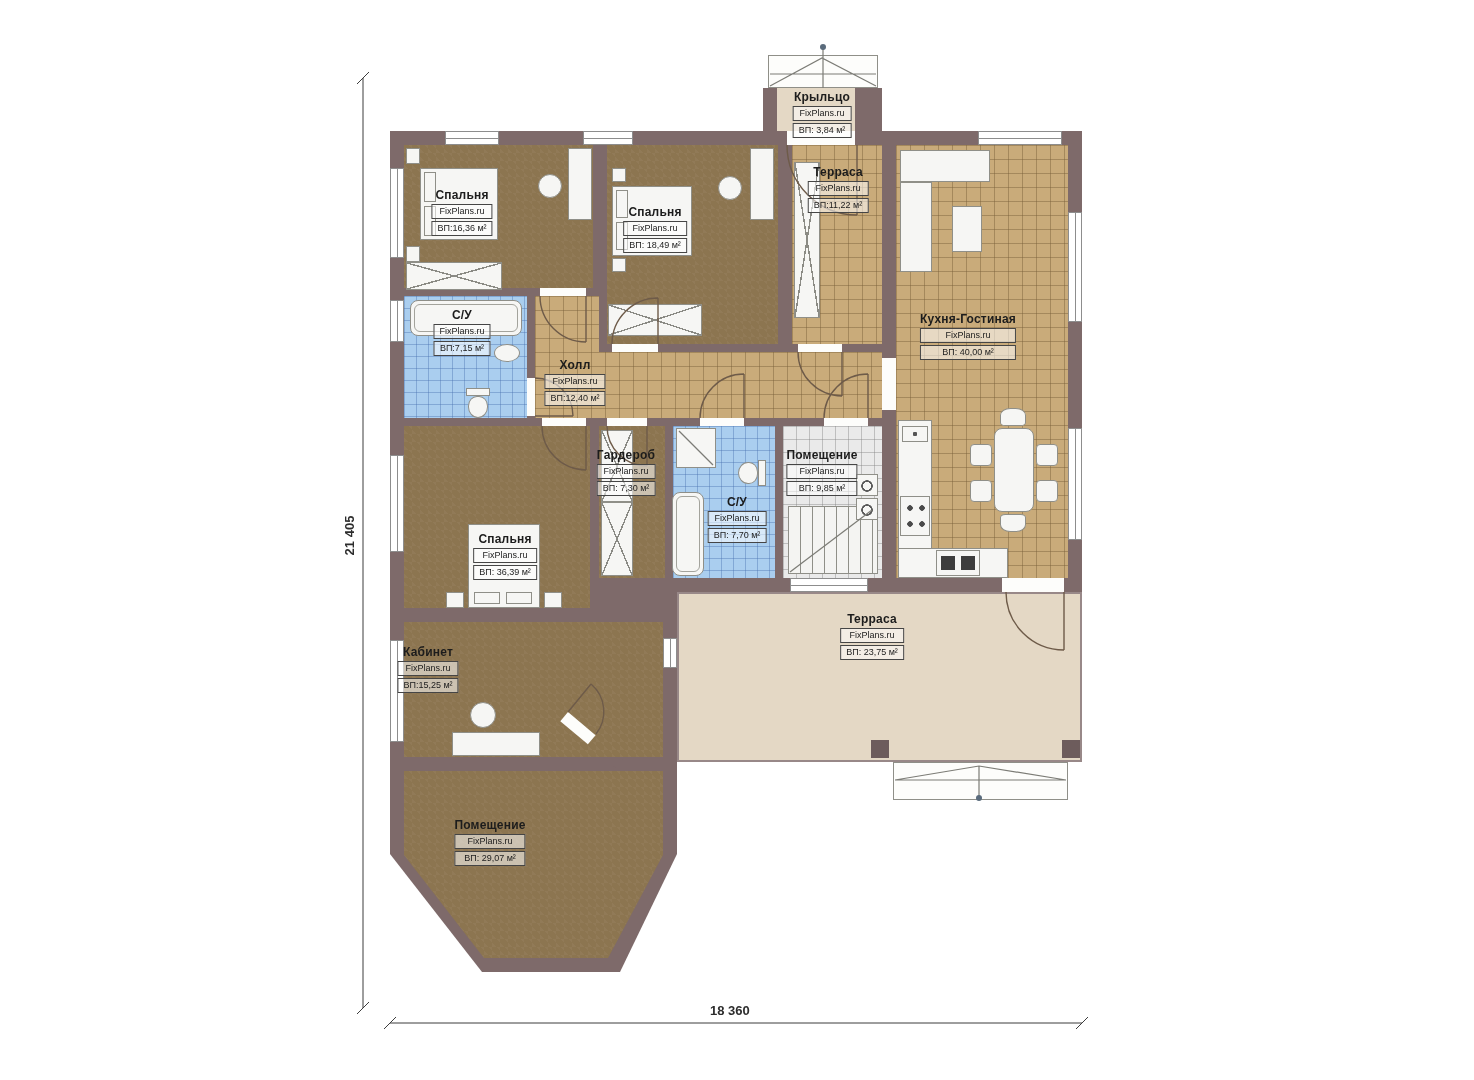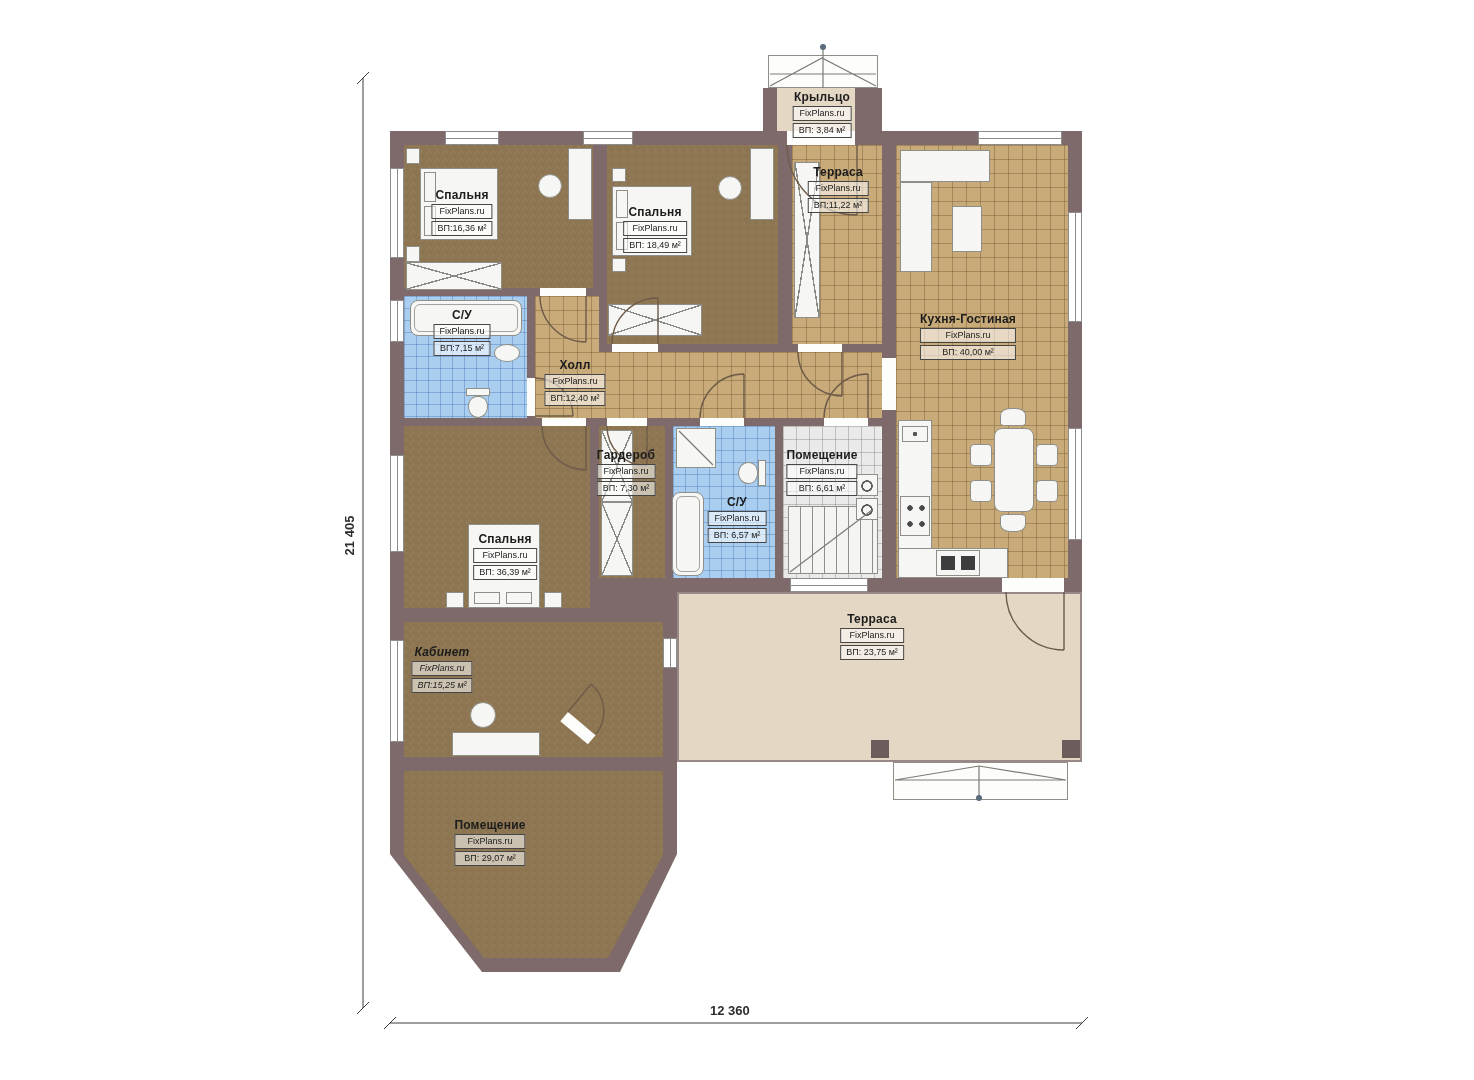--- a/index.html
+++ b/index.html
@@ -255,7 +255,7 @@
   <div class="room-label" style="left:822px;top:448px;">
     <div class="rl-name">Помещение</div>
     <div class="rl-box">FixPlans.ru</div>
-    <div class="rl-box">ВП: 6,61 м²</div>
+    <div class="rl-box">ВП: 9,85 м²</div>
   </div>
   <div class="room-label" style="left:505px;top:532px;">
     <div class="rl-name">Спальня</div>

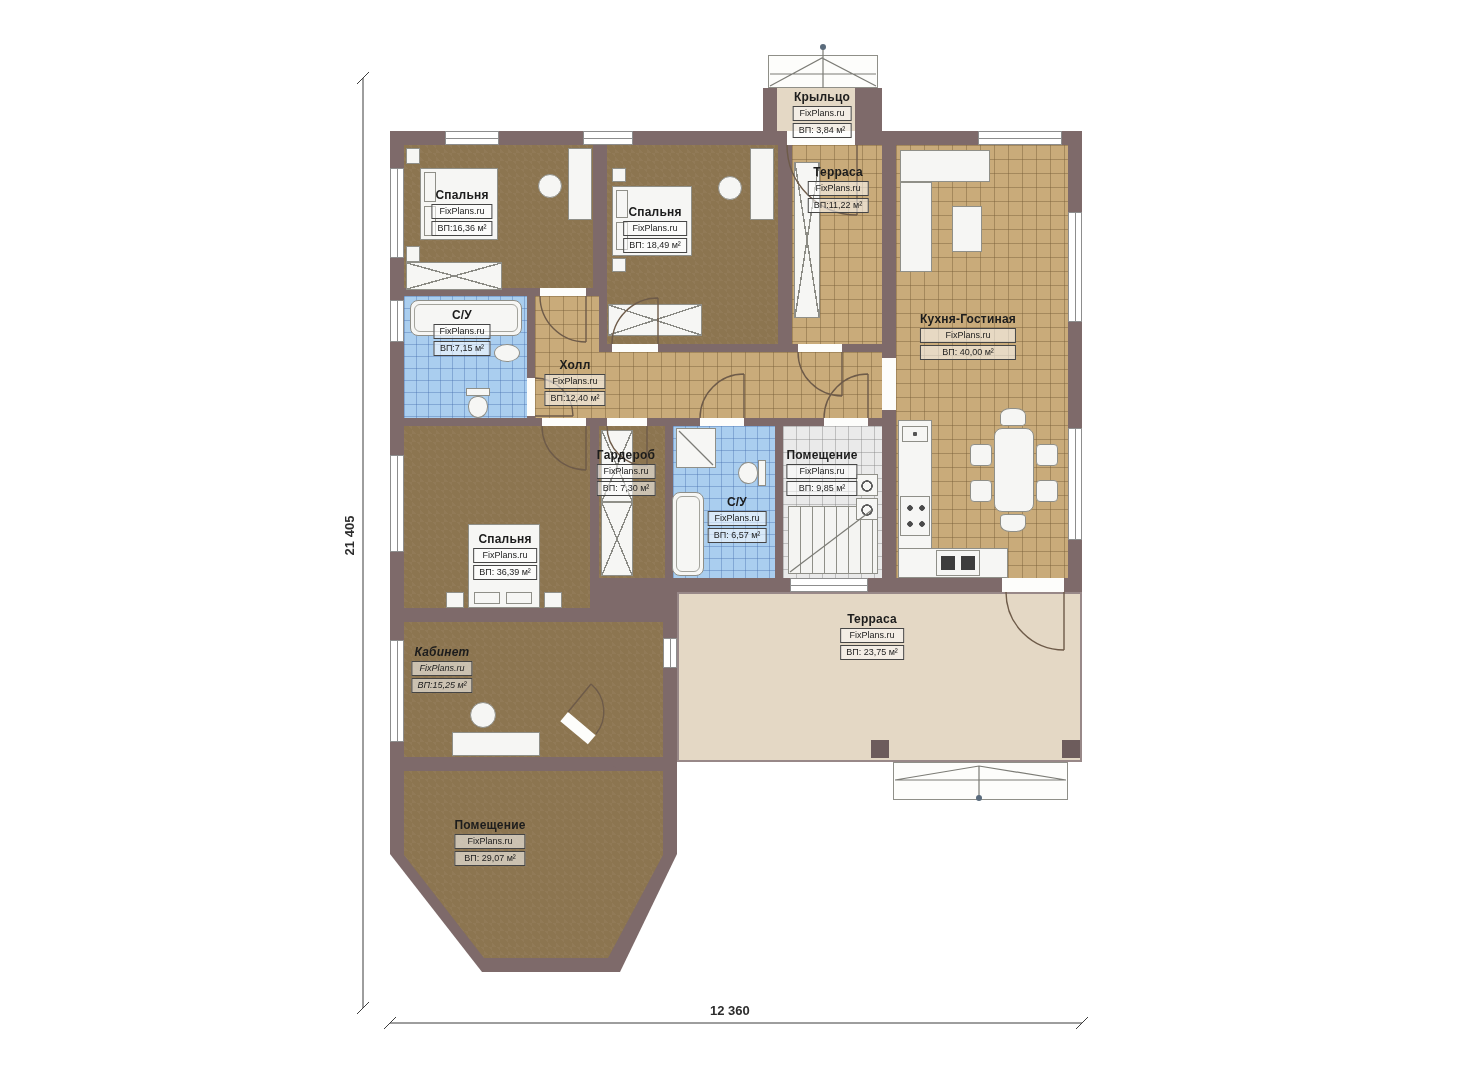--- a/index.html
+++ b/index.html
@@ -250,7 +250,7 @@
   <div class="room-label" style="left:737px;top:495px;">
     <div class="rl-name">С/У</div>
     <div class="rl-box">FixPlans.ru</div>
-    <div class="rl-box">ВП: 6,57 м²</div>
+    <div class="rl-box">ВП: 7,70 м²</div>
   </div>
   <div class="room-label" style="left:822px;top:448px;">
     <div class="rl-name">Помещение</div>

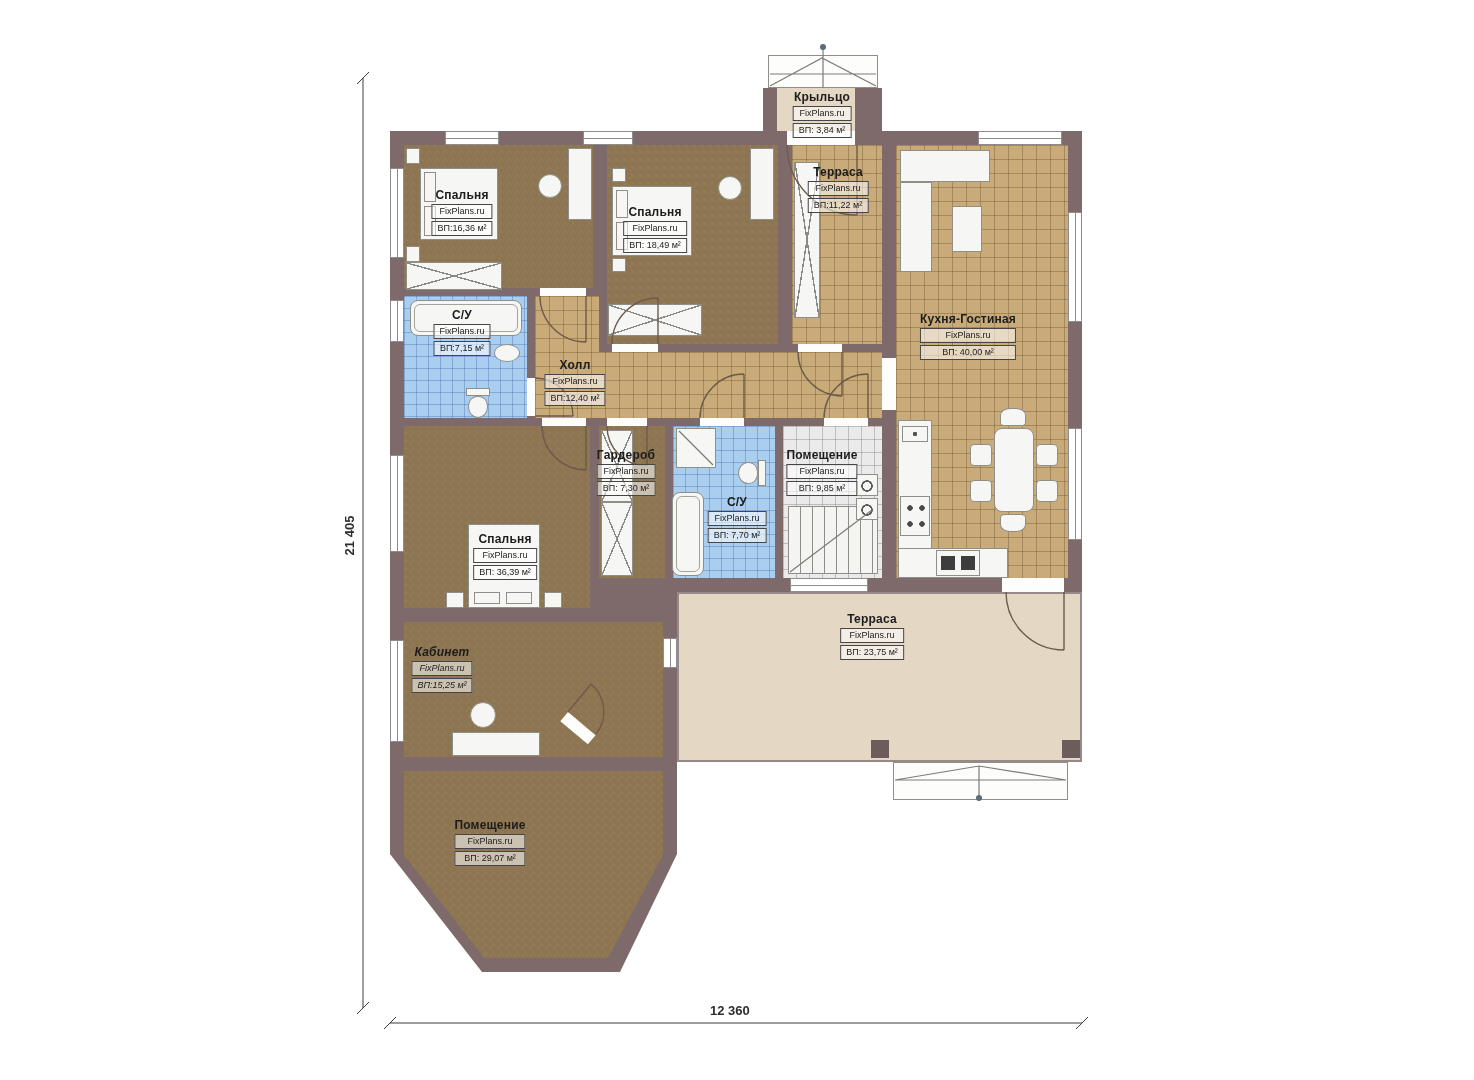--- a/index.html
+++ b/index.html
@@ -267,7 +267,7 @@
     <div class="rl-box">FixPlans.ru</div>
     <div class="rl-box">ВП: 23,75 м²</div>
   </div>
-  <div class="room-label" style="left:442px;top:645px;font-style:italic;">
+  <div class="room-label" style="left:428px;top:645px;">
     <div class="rl-name">Кабинет</div>
     <div class="rl-box">FixPlans.ru</div>
     <div class="rl-box">ВП:15,25 м²</div>

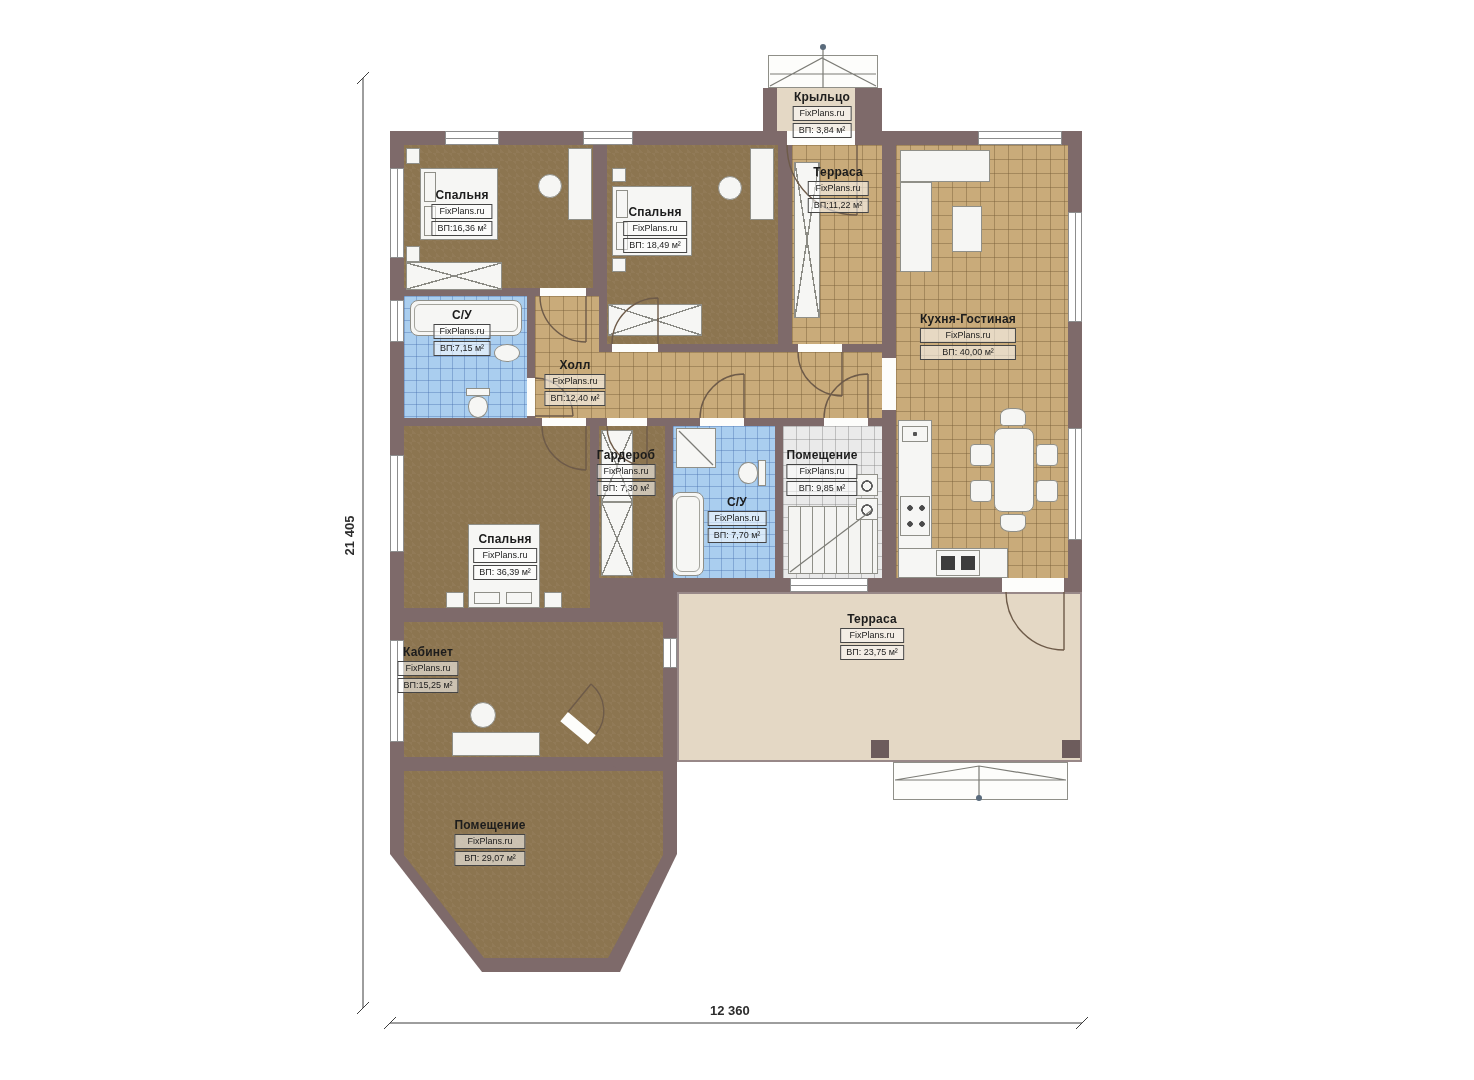--- a/index.html
+++ b/index.html
@@ -279,7 +279,7 @@
   </div>
 
   <div class="dim-label dim-v" style="left:330px;top:528px;">21 405</div>
-  <div class="dim-label" style="left:710px;top:1003px;">12 360</div>
+  <div class="dim-label" style="left:710px;top:1003px;">18 360</div>
 
 </div>
 

